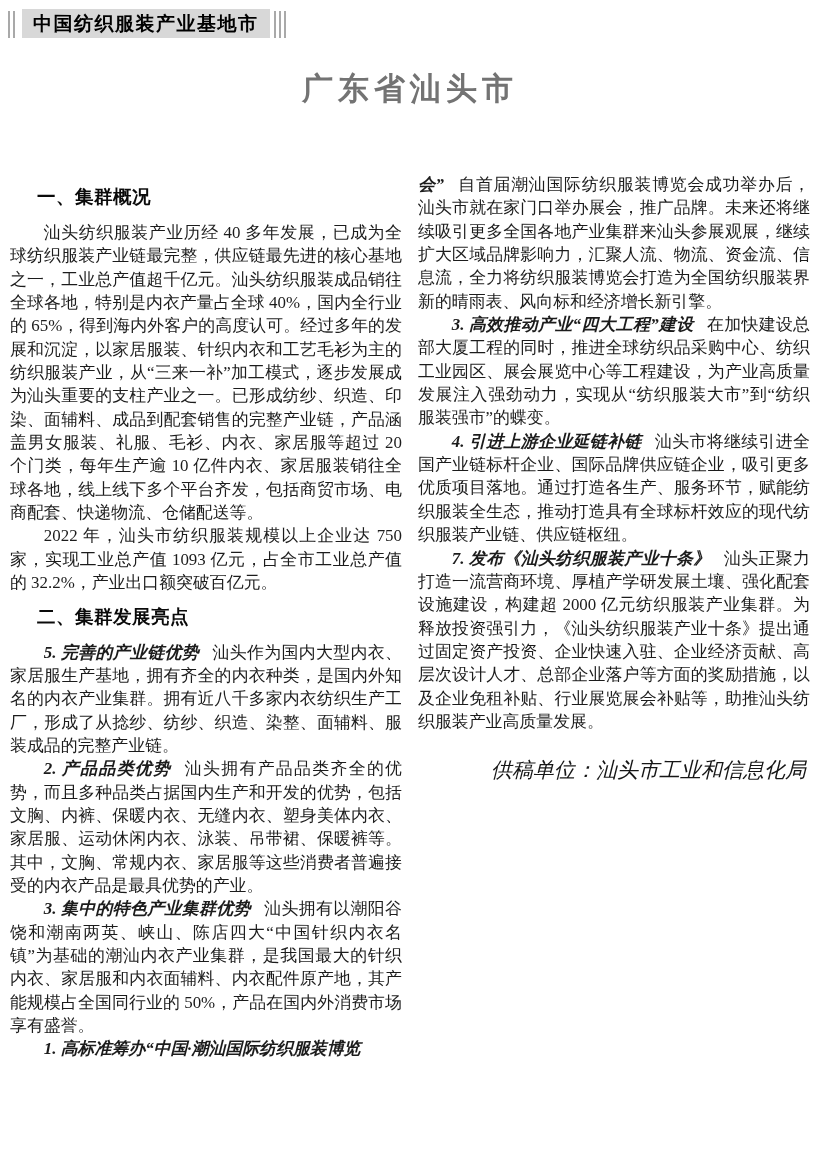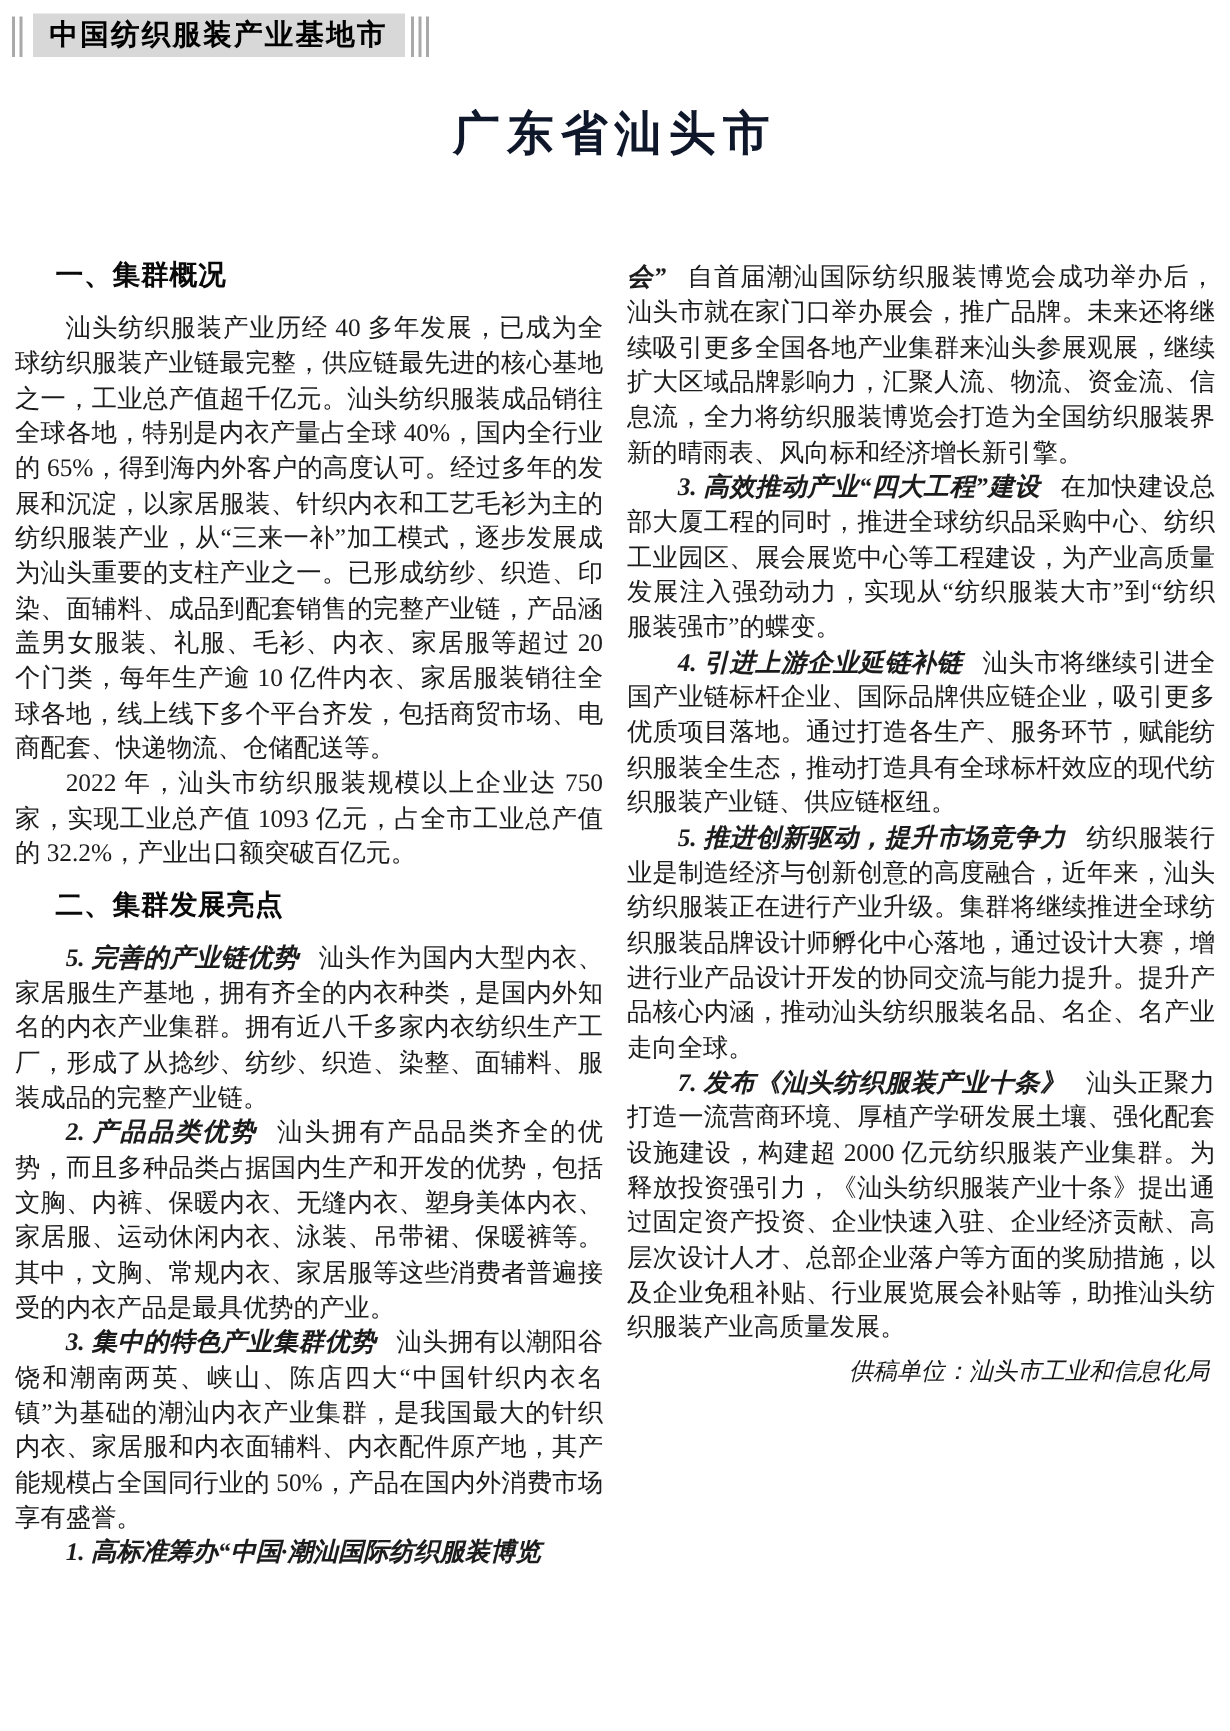--- a/index.html
+++ b/index.html
@@ -26,7 +26,7 @@
     position: absolute; top: 68px; left: 0; width: 100%;
     margin: 0; text-align: center;
     font-family: "Liberation Serif", "DejaVu Serif", serif;
-    font-size: 31px; font-weight: bold; letter-spacing: 5px; color: #0f172a;
+    font-size: 31px; font-weight: bold; letter-spacing: 5px; color: #737373;
   }
 
   

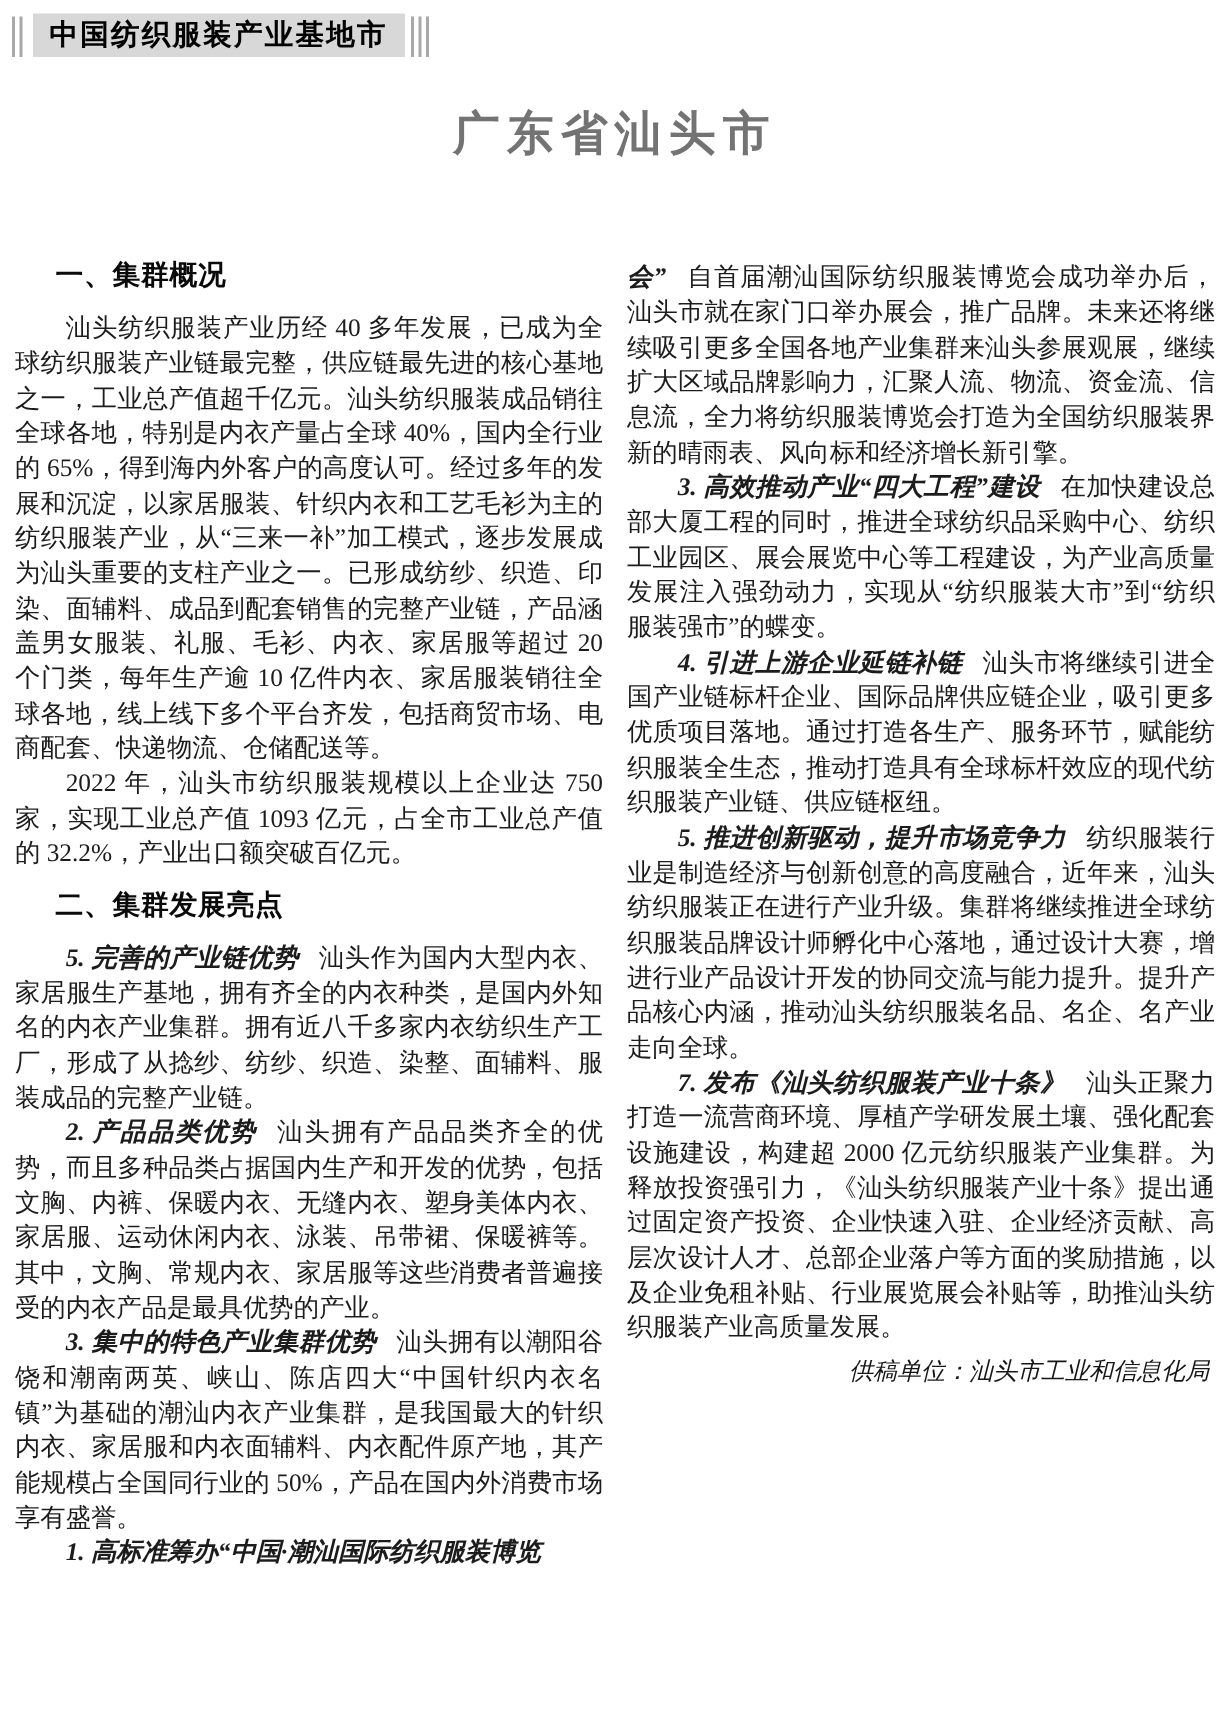--- a/index.html
+++ b/index.html
@@ -31,7 +31,7 @@
 
   
   .col { position: absolute; width: 392px; }
-  .col-left  { left: 10px;  top: 166px; }
+  .col-left  { left: 10px;  top: 180px; }
   .col-right { left: 418px; top: 173px; }
 
   .sec {

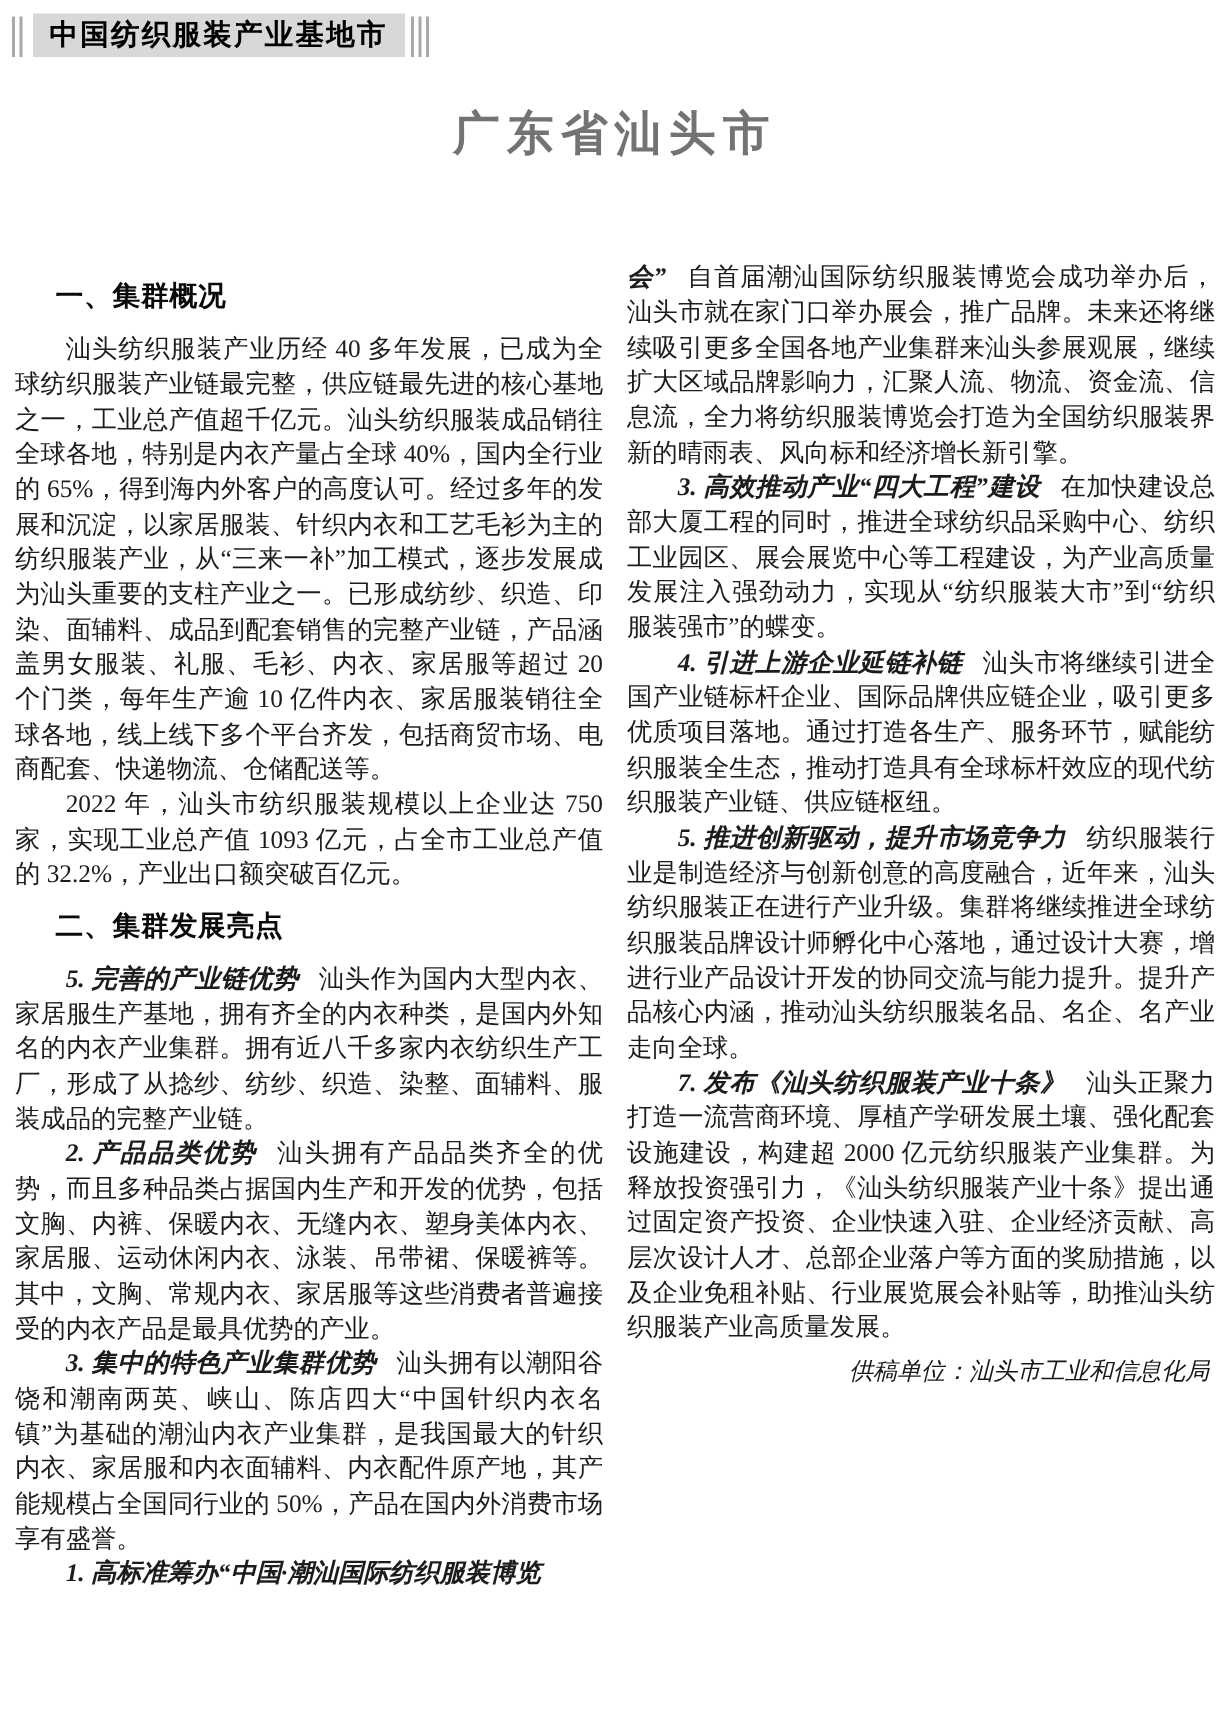--- a/index.html
+++ b/index.html
@@ -91,7 +91,6 @@
     <p class="para cont"><span class="lead">会”</span><span>自首届潮汕国际纺织服装博览会成功举办后，汕头市就在家门口举办展会，推广品牌。未来还将继续吸引更多全国各地产业集群来汕头参展观展，继续扩大区域品牌影响力，汇聚人流、物流、资金流、信息流，全力将纺织服装博览会打造为全国纺织服装界新的晴雨表、风向标和经济增长新引擎。</span></p>
     <p class="para"><span class="lead">3. 高效推动产业“四大工程”建设</span><span>在加快建设总部大厦工程的同时，推进全球纺织品采购中心、纺织工业园区、展会展览中心等工程建设，为产业高质量发展注入强劲动力，实现从“纺织服装大市”到“纺织服装强市”的蝶变。</span></p>
     <p class="para"><span class="lead">4. 引进上游企业延链补链</span><span>汕头市将继续引进全国产业链标杆企业、国际品牌供应链企业，吸引更多优质项目落地。通过打造各生产、服务环节，赋能纺织服装全生态，推动打造具有全球标杆效应的现代纺织服装产业链、供应链枢纽。</span></p>
-    <p class="para"><span class="lead">5. 推进创新驱动，提升市场竞争力</span><span>纺织服装行业是制造经济与创新创意的高度融合，近年来，汕头纺织服装正在进行产业升级。集群将继续推进全球纺织服装品牌设计师孵化中心落地，通过设计大赛，增进行业产品设计开发的协同交流与能力提升。提升产品核心内涵，推动汕头纺织服装名品、名企、名产业走向全球。</span></p>
     <p class="para"><span class="lead">7. 发布《汕头纺织服装产业十条》</span><span>汕头正聚力打造一流营商环境、厚植产学研发展土壤、强化配套设施建设，构建超 2000 亿元纺织服装产业集群。为释放投资强引力，《汕头纺织服装产业十条》提出通过固定资产投资、企业快速入驻、企业经济贡献、高层次设计人才、总部企业落户等方面的奖励措施，以及企业免租补贴、行业展览展会补贴等，助推汕头纺织服装产业高质量发展。</span></p>
 
     <div class="attribution">

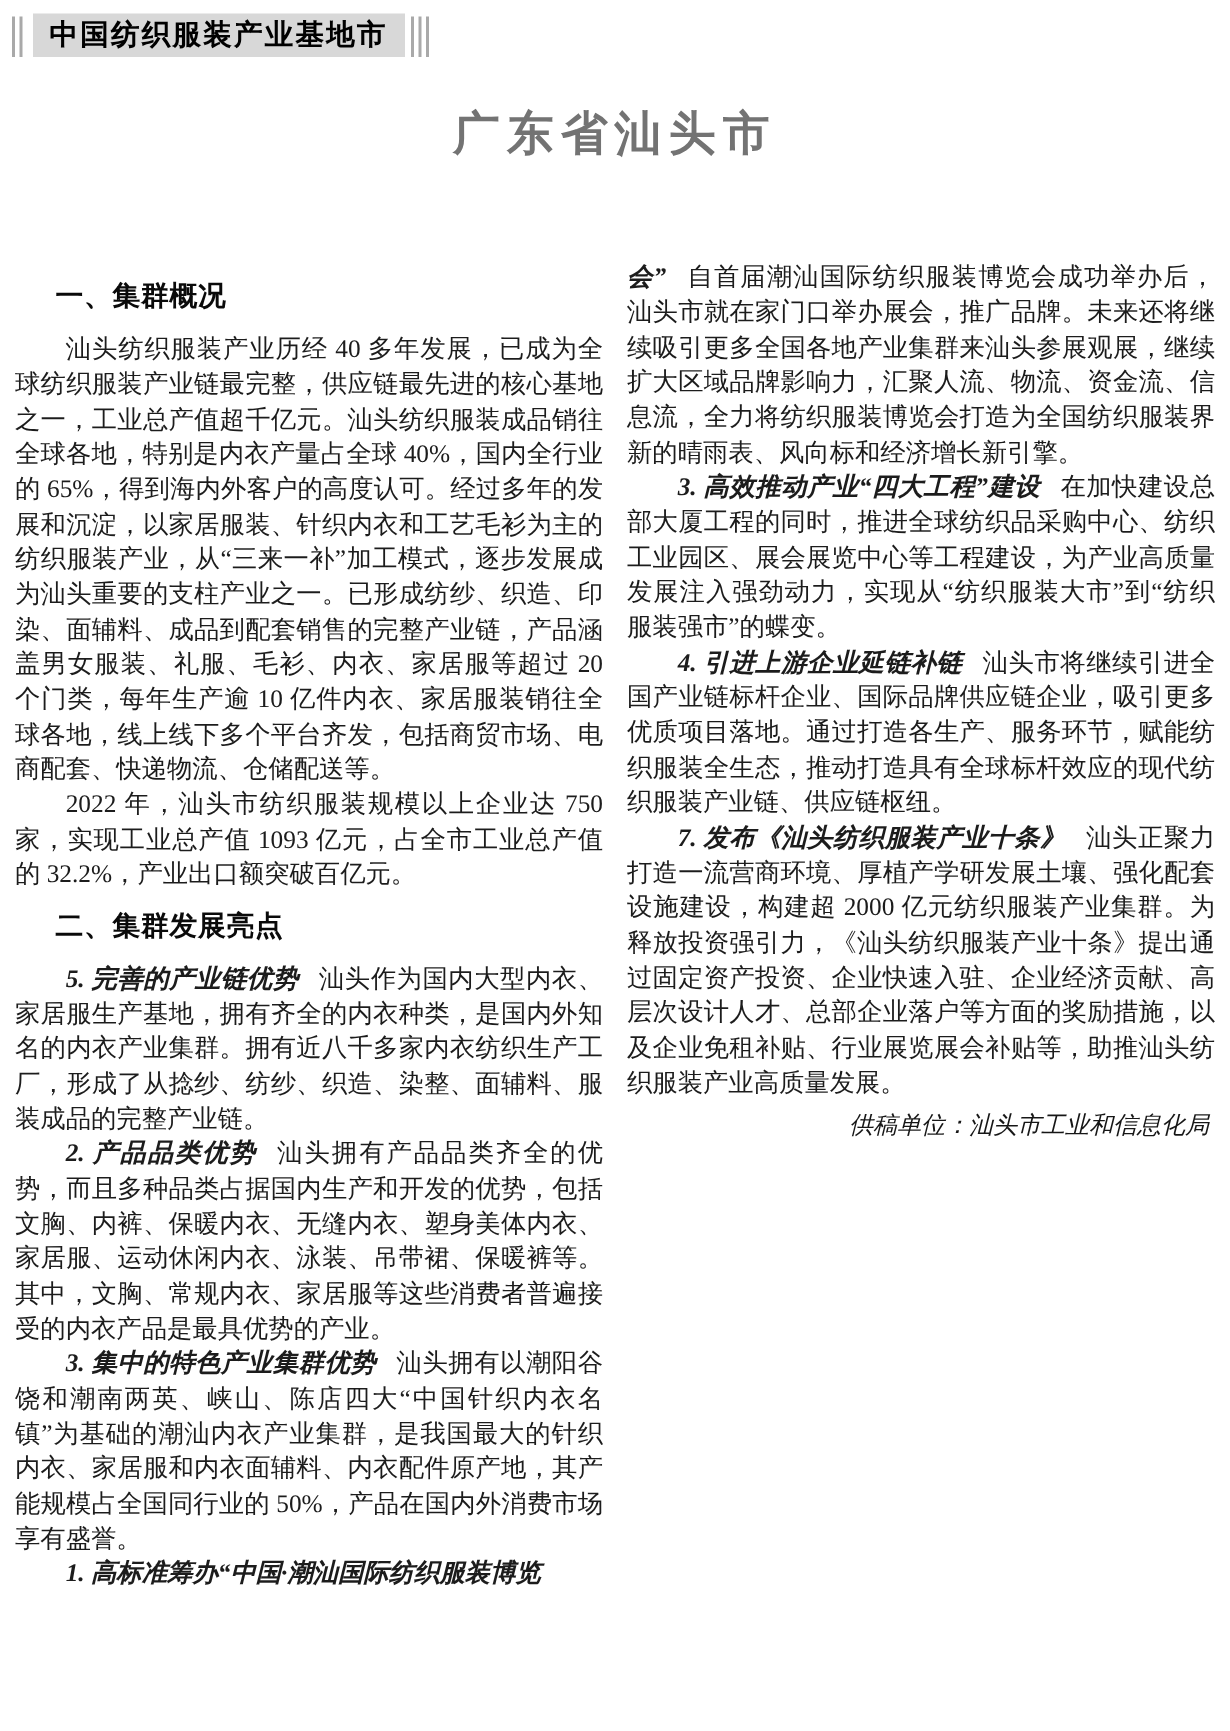--- a/index.html
+++ b/index.html
@@ -49,8 +49,8 @@
   .lead { font-weight: bold; font-style: italic; margin-right: 0.8em; }
 
   .attribution {
-    margin-top: 4px; text-align: right; font-style: italic;
-    font-size: 16px; line-height: 27.5px; color: #161616; padding-right: 4px;
+    margin-top: 24px; text-align: right; font-style: italic;
+    font-size: 21px; line-height: 27.5px; color: #161616; padding-right: 4px;
   }
   .attr-line2 { padding-right: 8px; }
 </style>

